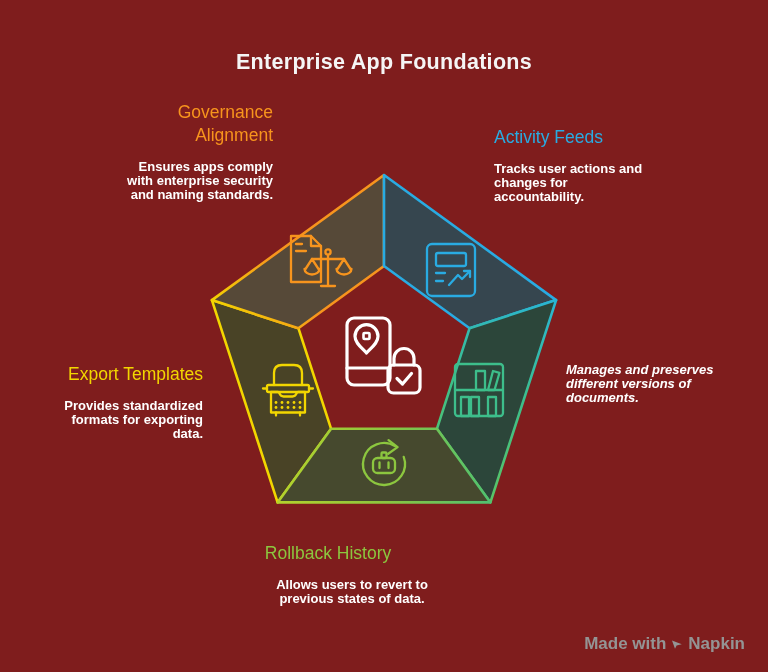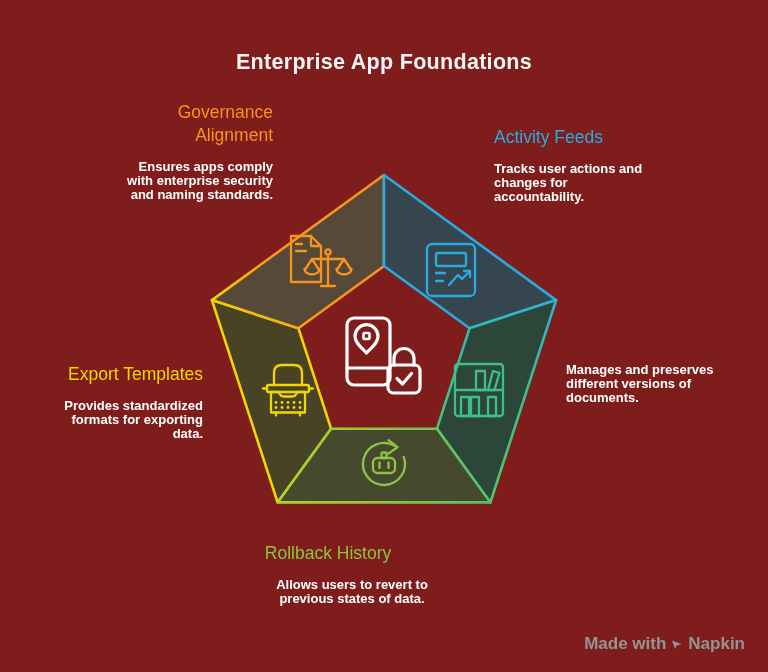--- a/index.html
+++ b/index.html
@@ -127,7 +127,7 @@
   </div>
 
   <div class="seg" style="top:350px;left:566px;">
-    <div class="seg-desc" style="color: rgb(255, 255, 255);">Manages and preserves<br>different versions of<br>documents.</div>
+    <div class="seg-desc" style="color: rgb(255, 255, 255); font-style: italic;">Manages and preserves<br>different versions of<br>documents.</div>
   </div>
 
   <div class="seg align-center" style="top:542px;left:0;width:656px;">

